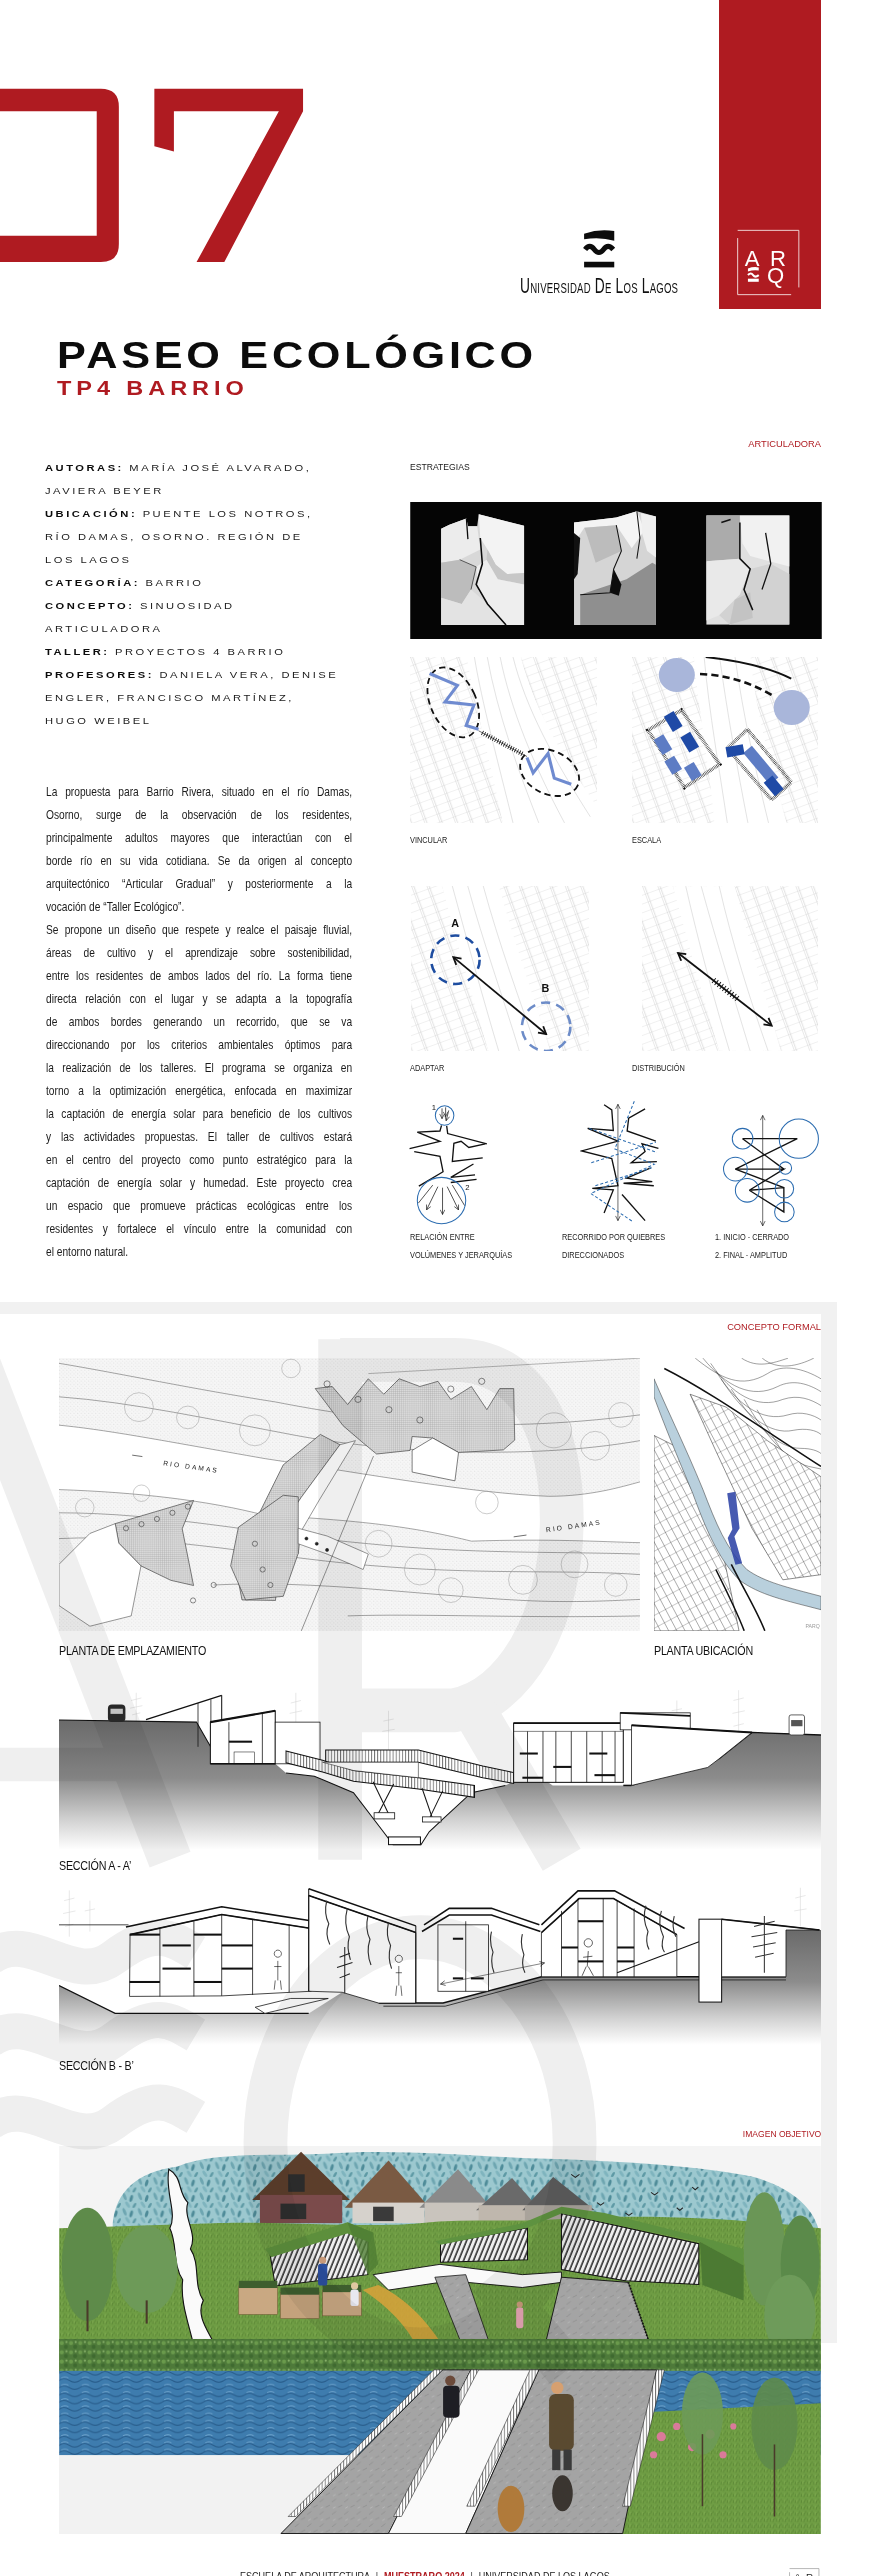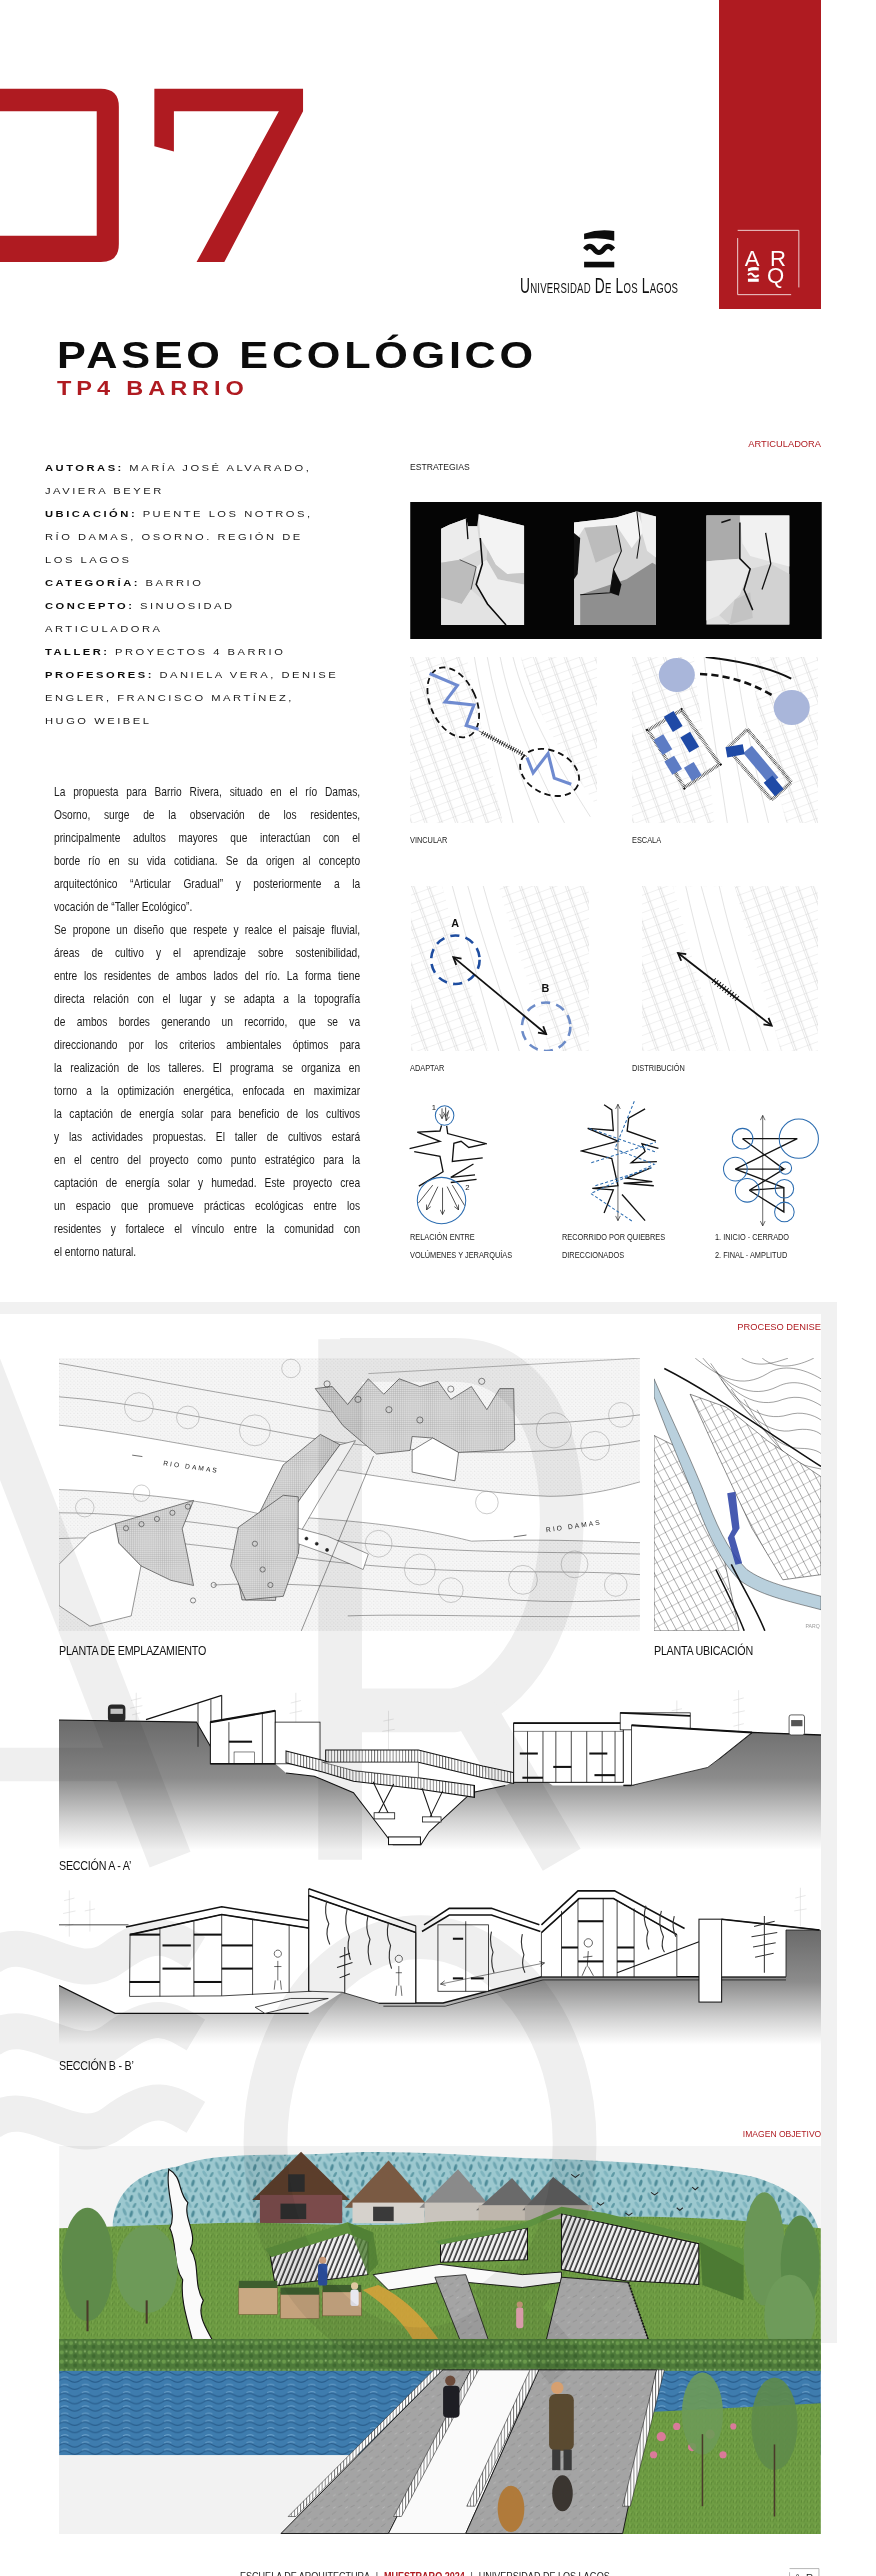--- a/index.html
+++ b/index.html
@@ -15,7 +15,7 @@
 .credits .ln{height:23px;line-height:23px;font-size:9.3px;letter-spacing:2.1px;transform:scaleX(1.2);transform-origin:0 50%;white-space:nowrap;color:#1a1a1a}
 .credits .lbl{font-weight:700;color:#0c0c0c}
 .credits .lbl:not(:empty){margin-right:4.6px}
-.desc{left:54px;top:780px}
+.desc{left:46px;top:780px}
 .desc .ln{width:402px;height:23px;line-height:23px;font-size:13.4px;text-align:justify;text-align-last:justify;transform:scaleX(0.7615);transform-origin:0 50%;color:#1c1c1c;overflow:visible}
 .desc .ln.last{text-align-last:left}
 .sec-label{font-size:9.3px;line-height:12.4px;height:12.4px;white-space:nowrap;color:#af1b21;text-align:right;right:55px}

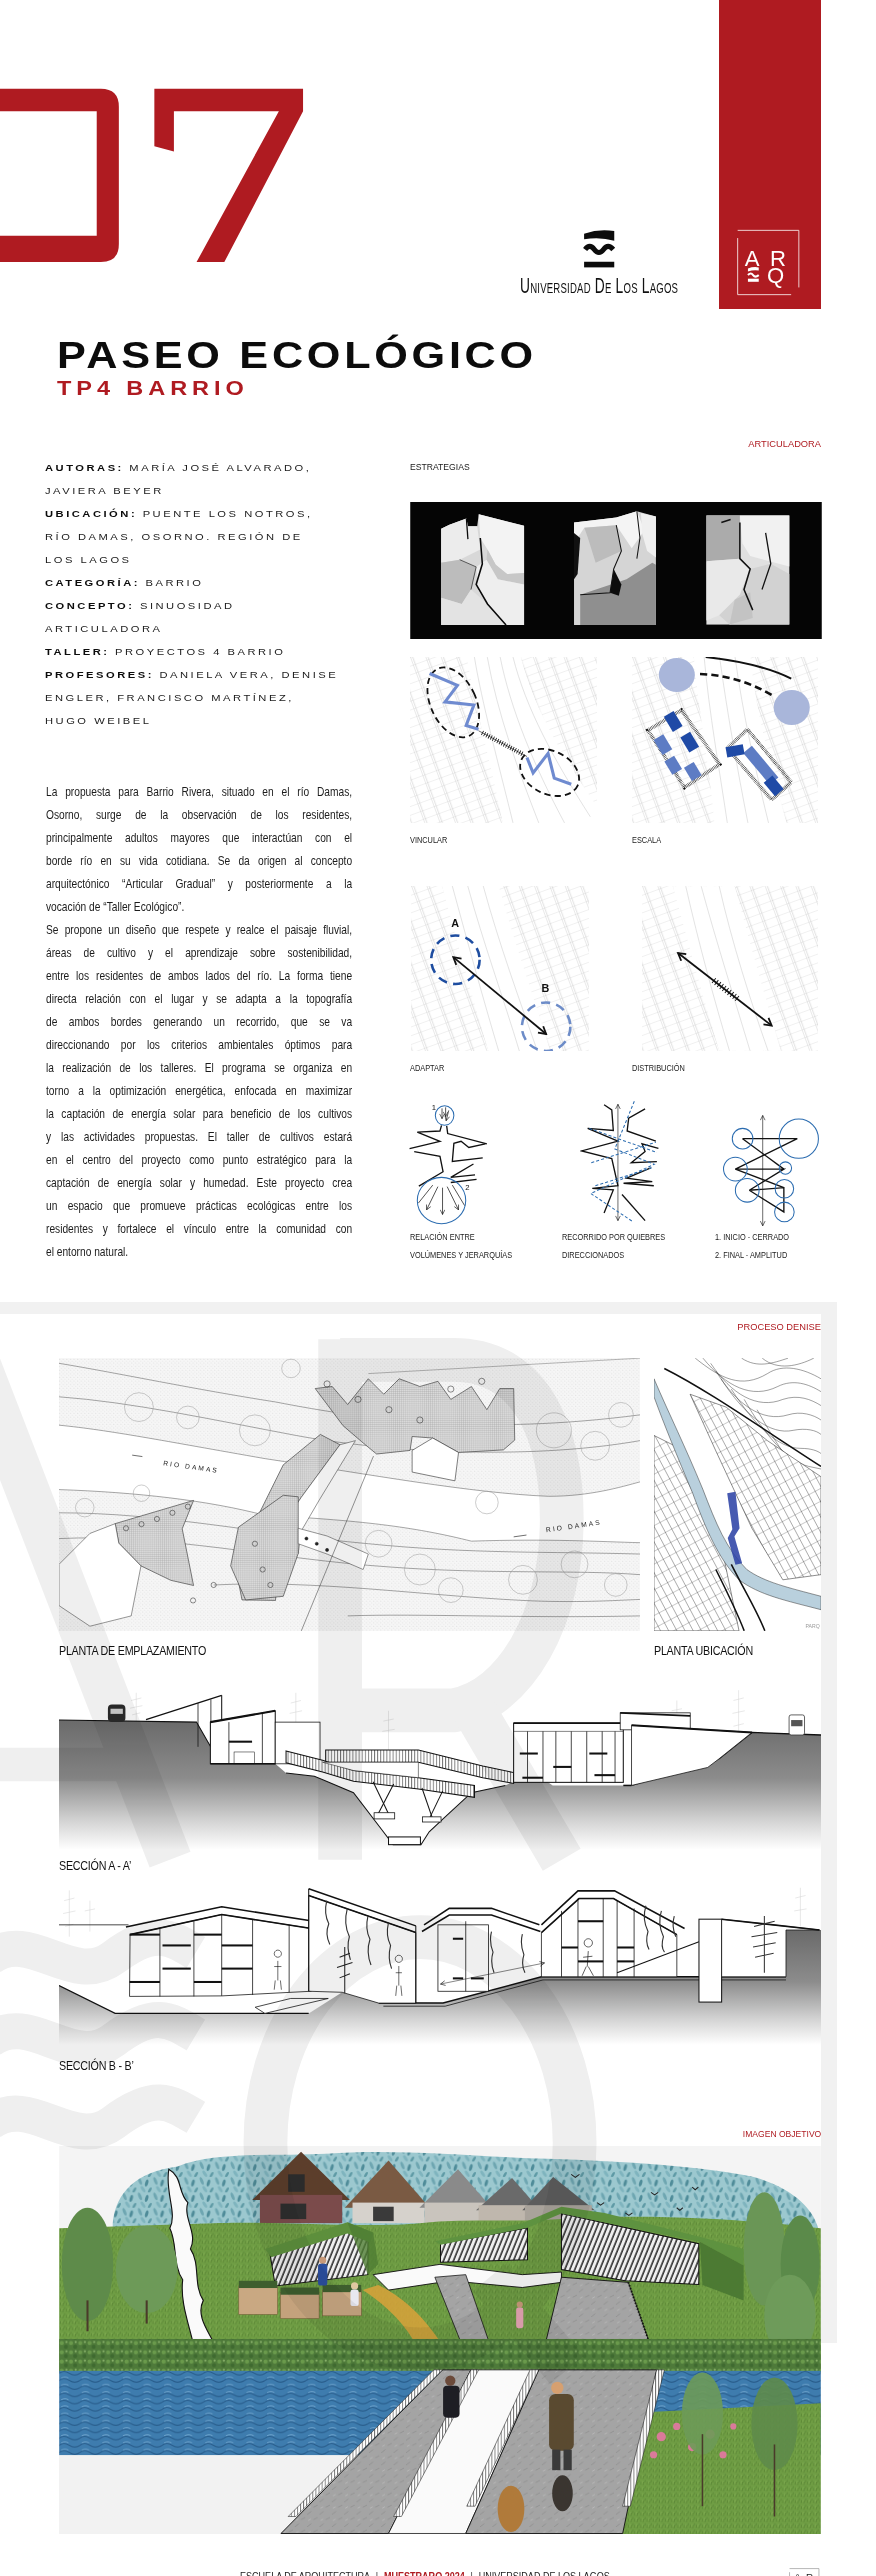--- a/index.html
+++ b/index.html
@@ -359,7 +359,7 @@
 <div class="abs band" style="left:0;top:1302px;width:837px;height:12px"></div>
 <div class="abs band" style="left:821px;top:1302px;width:16px;height:1041px"></div>
 
-<div class="abs sec-label" style="top:1321px">PROCESO DENISE</div>
+<div class="abs sec-label" style="top:1321px">CONCEPTO FORMAL</div>
 
 <svg class="abs" style="left:59px;top:1358px" width="581" height="273" viewBox="0 0 1127 529">
   <rect width="1127" height="529" fill="url(#pDots)"></rect>

